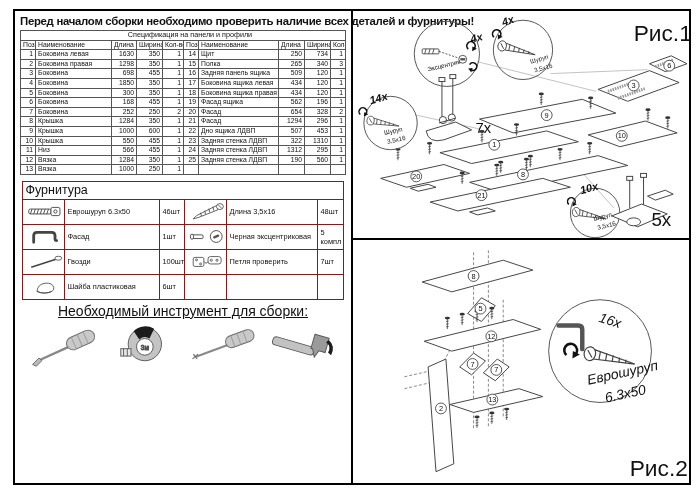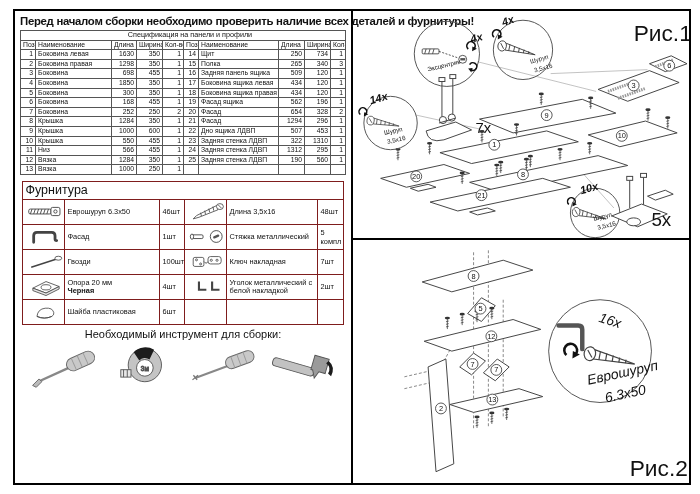--- a/index.html
+++ b/index.html
@@ -454,7 +454,7 @@
                 <use href="#icon-cam-lock"></use>
               </svg>
             </td>
-            <td class="nm"><span>Стяжка металлический</span><b></b></td>
+            <td class="nm"><span>Черная эксцентриковая</span><b></b></td>
             <td>5 компл</td>
           </tr>
 

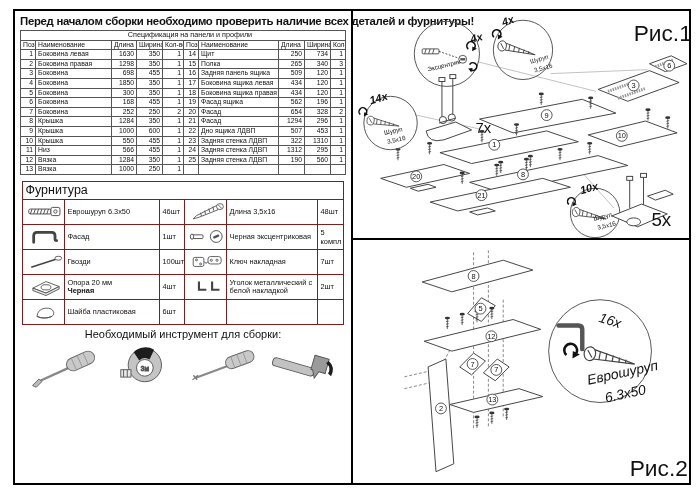--- a/index.html
+++ b/index.html
@@ -471,7 +471,7 @@
                 <use href="#icon-hinge"></use>
               </svg>
             </td>
-            <td class="nm"><span>Ключ накладная</span><b></b></td>
+            <td class="nm"><span>Петля проверить</span><b></b></td>
             <td>7шт</td>
           </tr>
 

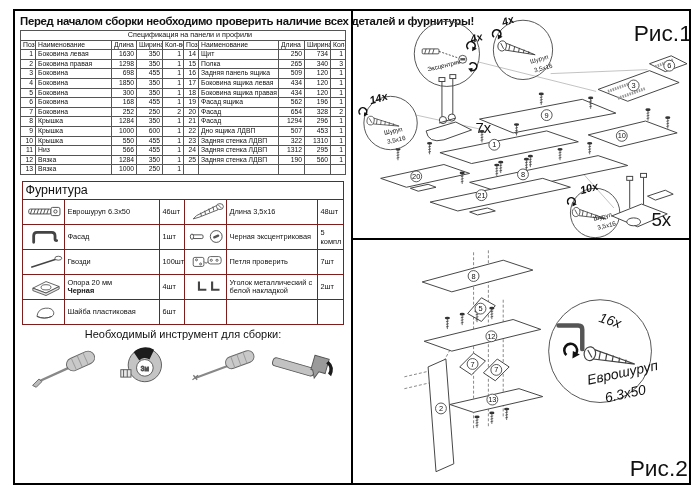--- a/index.html
+++ b/index.html
@@ -478,22 +478,6 @@
 
 
 
-          <tr>
-            <td>
-              <svg class="hwicon" viewBox="0 0 48 28">
-                <use href="#icon-support"></use>
-              </svg>
-            </td>
-            <td class="nm"><span>Опора 20 мм</span><b>Черная</b></td>
-            <td>4шт</td>
-            <td>
-              <svg class="hwicon" viewBox="0 0 48 28">
-                <use href="#icon-angle"></use>
-              </svg>
-            </td>
-            <td class="nm"><span>Уголок металлический с белой накладкой</span><b></b></td>
-            <td>2шт</td>
-          </tr>
 
           <tr>
             <td>

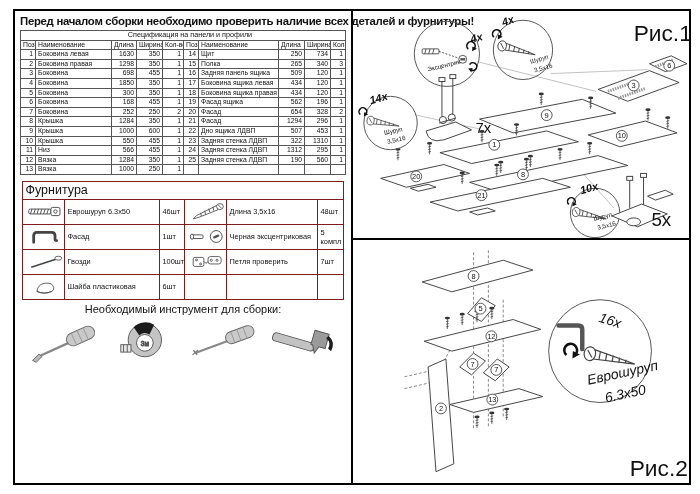--- a/index.html
+++ b/index.html
@@ -31,7 +31,7 @@
   .hwicon { width:42px; height:23px; display:block; margin:0 auto; }
 
   .tools { margin-top:3px; text-align:center; }
-  .tools-title { font-size:11px; margin:3px 0 0; }
+  .tools-title { font-size:14px; margin:3px 0 0;text-decoration:underline; }
   .tools-row { display:flex; justify-content:space-around; align-items:center; padding:0 4px; }
   .tool-svg { width:74px; height:52px; }
 

